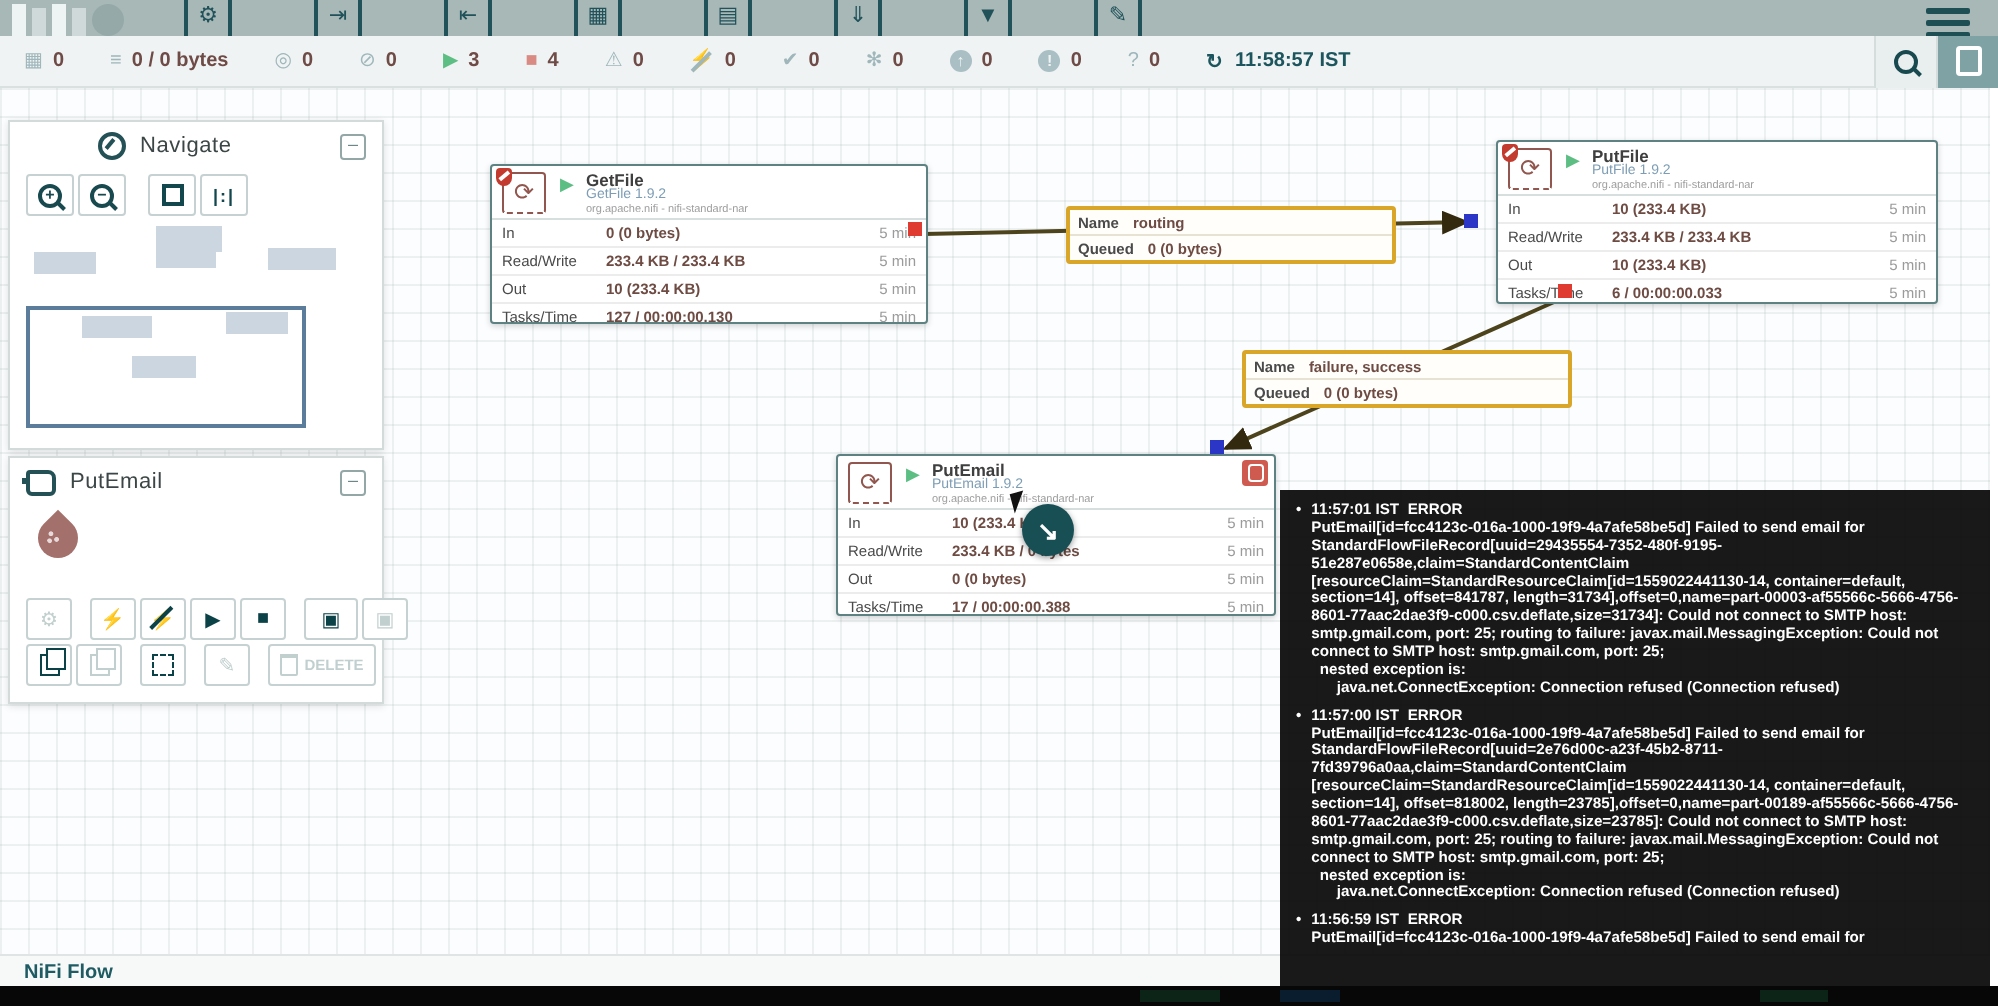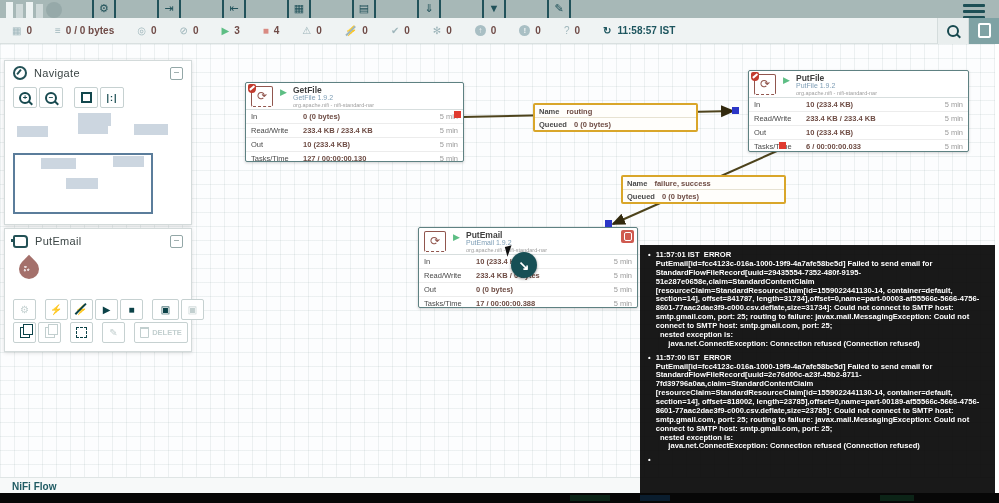--- a/index.html
+++ b/index.html
@@ -66,7 +66,7 @@
   .hand{width:11px;height:9px;border:2px solid #235156;border-radius:2px 4px 3px 3px;position:relative;}
   .hand::before{content:"";position:absolute;left:-4px;top:2px;width:4px;height:3px;background:#235156;}
 
-  #navigate{left:4px;top:60px;height:165px;}
+  #navigate{left:4px;top:60px;height:165px;padding-left:36px;}
   .nav-btns{position:absolute;left:8px;top:26px;display:flex;gap:2px;}
   .nbtn{width:22px;height:19px;border:1px solid #c6d1d1;border-radius:2px;background:#fff;
         display:flex;align-items:center;justify-content:center;cursor:pointer;}

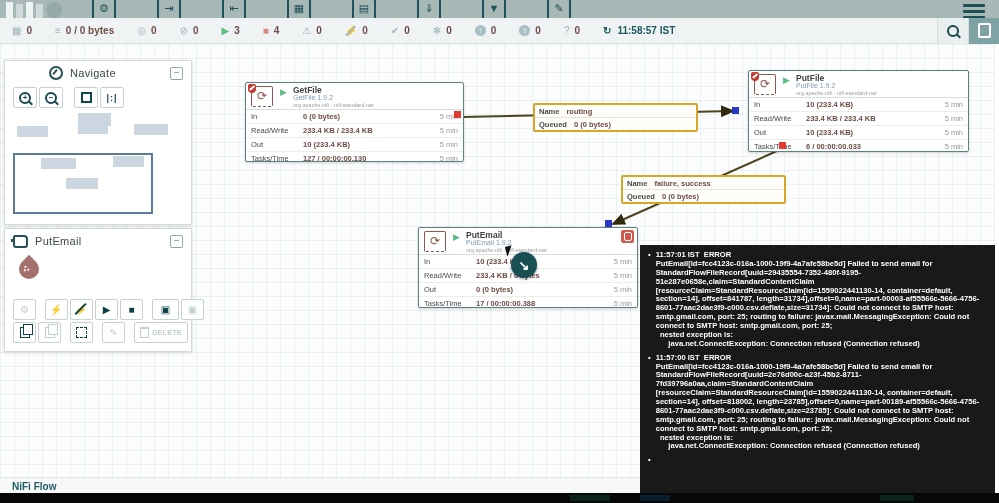--- a/index.html
+++ b/index.html
@@ -489,6 +489,7 @@
     </div>
     <div class="bulletin">
       <span class="bdot">•</span>
+      <span class="bmsg"><span>11:56:59 IST</span>&nbsp;&nbsp;<span>ERROR</span><br><span>PutEmail[id=fcc4123c-016a-1000-19f9-4a7afe58be5d] Failed to send email for</span></span>
     </div>
   </div>
 

